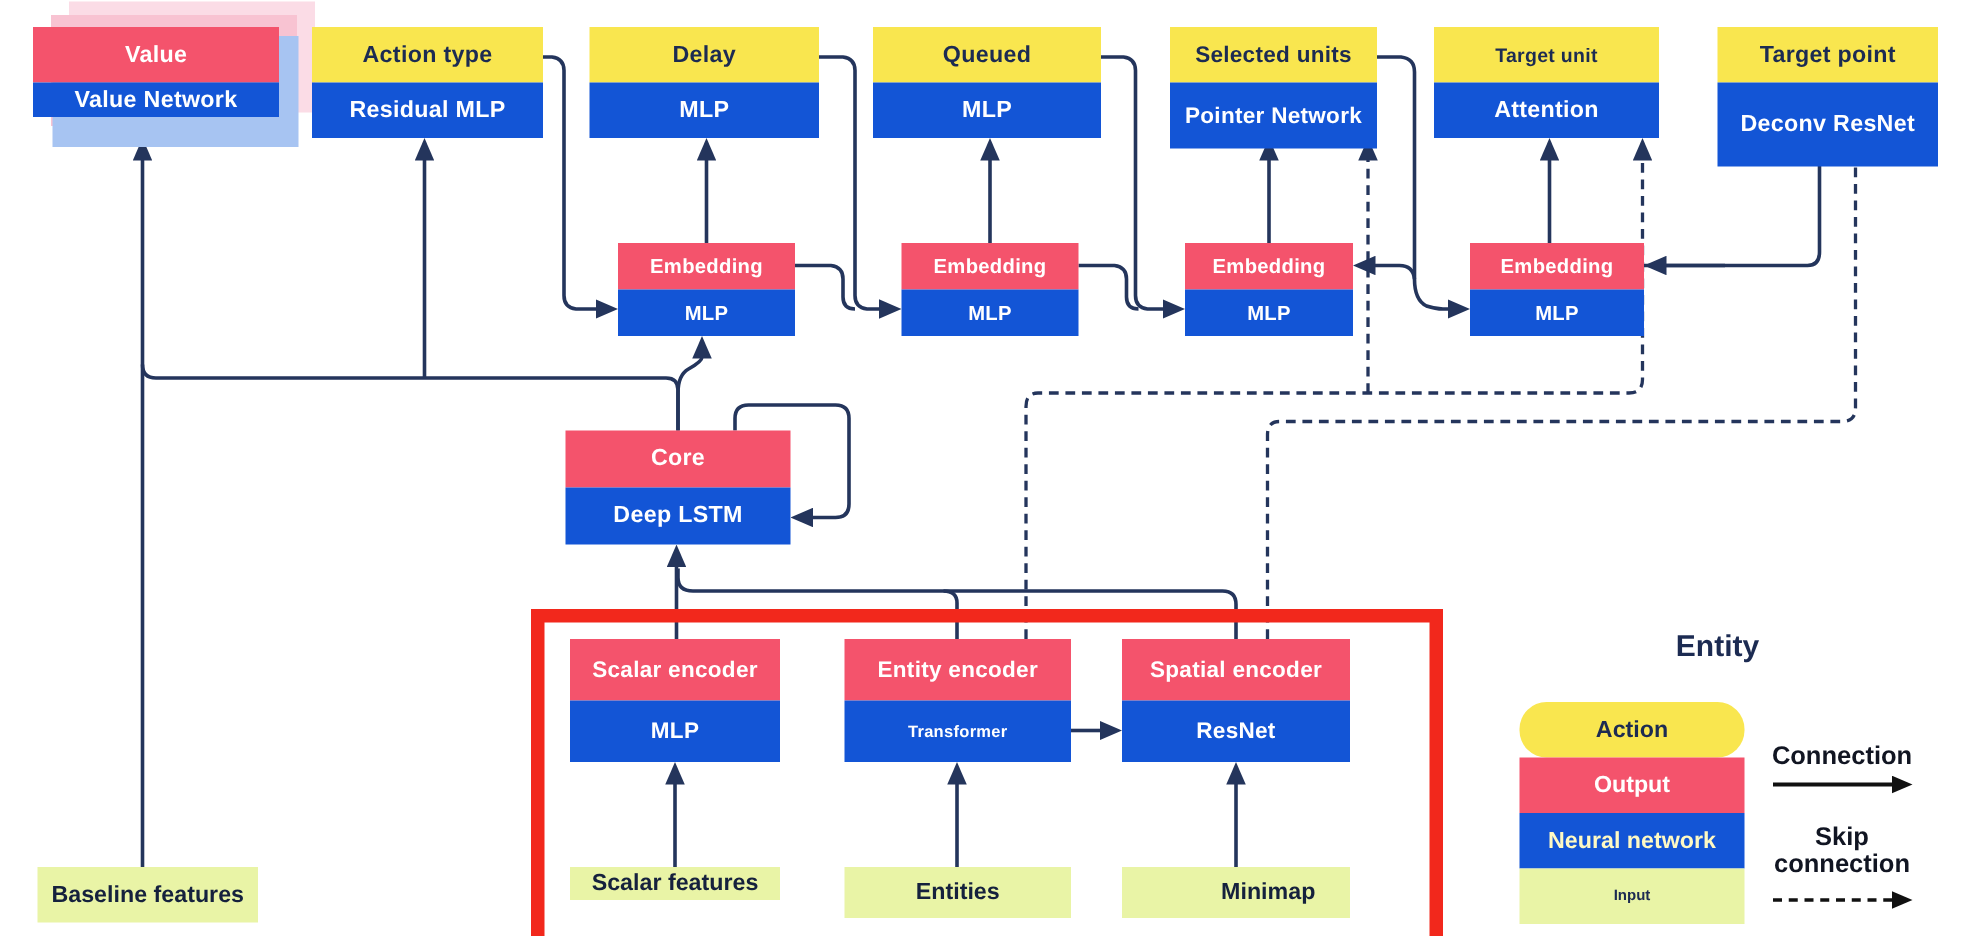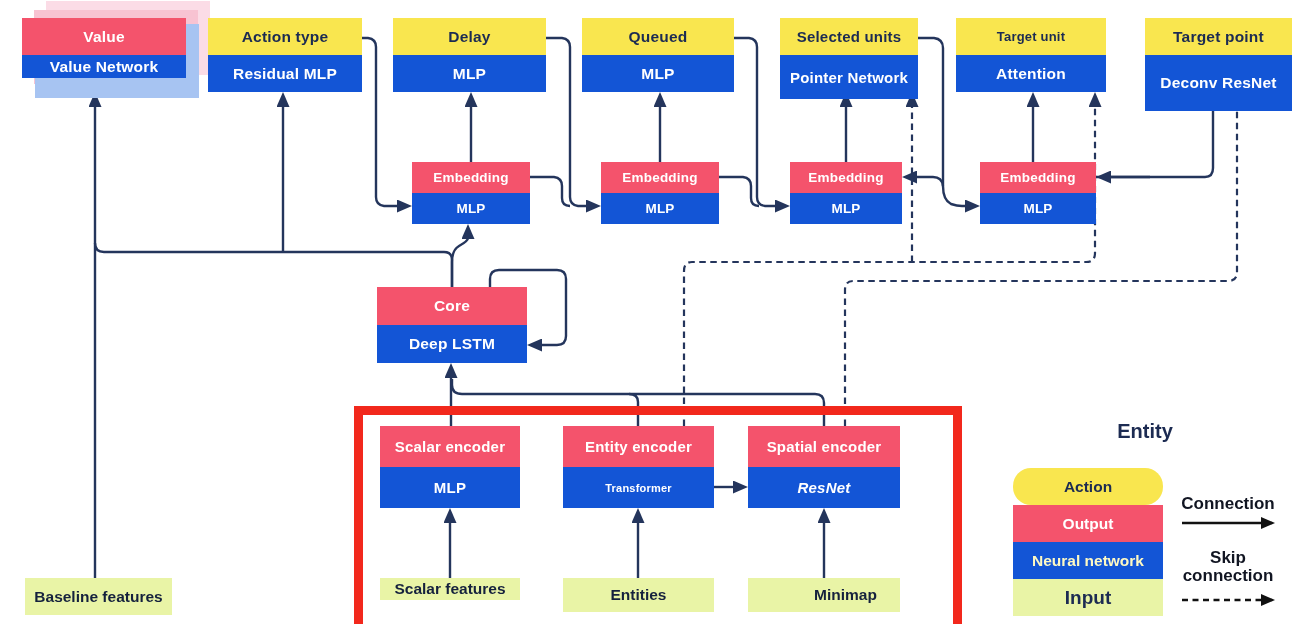--- a/index.html
+++ b/index.html
@@ -141,7 +141,7 @@
       </div>
       <div class="node" style="left: 748px; top: 426px; width: 152px; height: 82px;">
         <div class="hd" style="max-height: 41px; min-height: 41px; background: rgb(244, 83, 108); color: rgb(255, 255, 255); font-size: 15px;">Spatial encoder</div>
-        <div class="bd" style="background: rgb(19, 85, 214); color: rgb(255, 255, 255); font-size: 15px; font-style: italic;">ResNet</div>
+        <div class="bd" style="background: rgb(19, 85, 214); color: rgb(255, 255, 255); font-size: 15px;">ResNet</div>
       </div>
     </div>
   <div id="inputs">

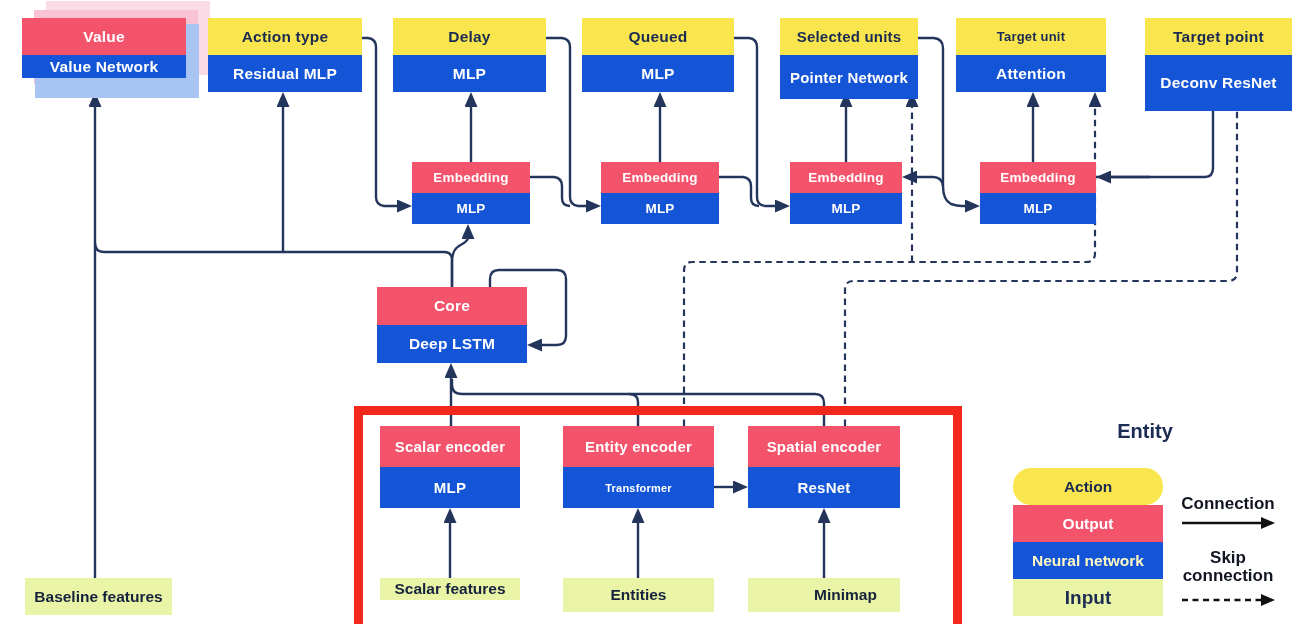--- a/index.html
+++ b/index.html
@@ -156,7 +156,7 @@
       <div class="lg-row" style="width: 150px; height: 37px; background: rgb(249, 230, 79); font-size: 15.5px; color: rgb(28, 43, 82); border-radius: 18px;">Action</div>
       <div class="lg-row" style="width: 150px; height: 37px; background: rgb(244, 83, 108); font-size: 15.5px; color: rgb(255, 255, 255);">Output</div>
       <div class="lg-row" style="width: 150px; height: 37px; background: rgb(19, 85, 214); font-size: 15.5px; color: #fef9c3;">Neural network</div>
-      <div class="lg-row" style="width: 150px; height: 37px; background: rgb(233, 244, 166); font-size: 19px; color: rgb(28, 43, 82);">Input</div>
+      <div class="lg-row" style="width: 150px; height: 37px; background: rgb(233, 244, 166); font-size: 10px; color: rgb(28, 43, 82);">Input</div>
     </div>
   <div class="lg-text" style="left:1167px;top:494px;width:122px;font-size:17px;">Connection</div>
   <div class="lg-text" style="left:1172px;top:549px;width:112px;font-size:17px;line-height:18px;">Skip connection</div>

